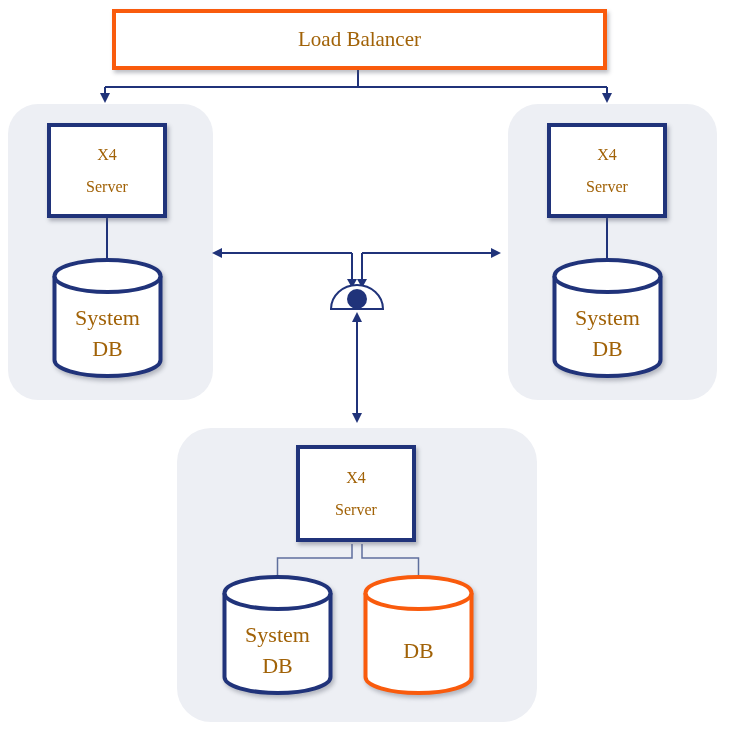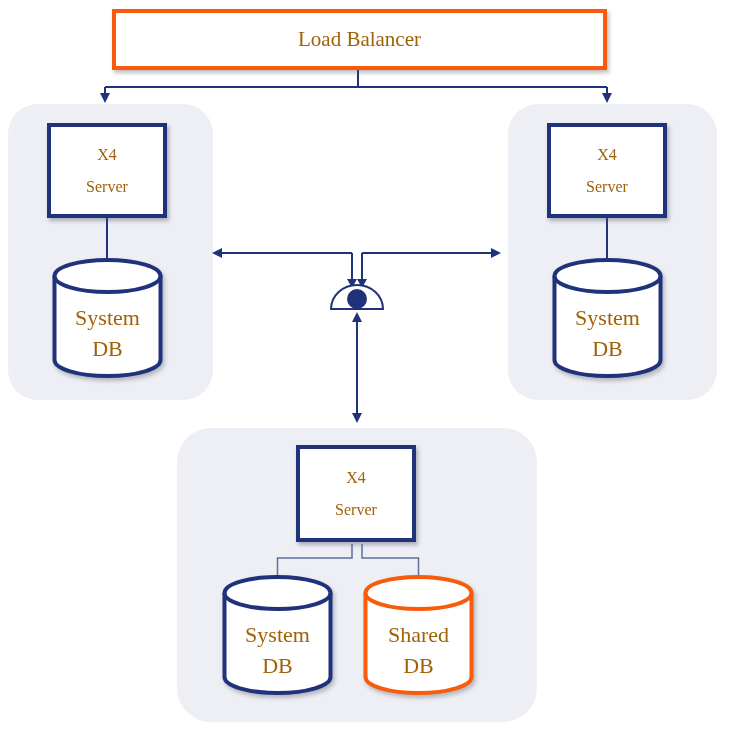--- a/index.html
+++ b/index.html
@@ -149,7 +149,6 @@
       <ellipse cx="55.5" cy="18" rx="53" ry="16" fill="#ffffff" stroke="#F95B0D" stroke-width="4"></ellipse>
     </svg>
     <div class="cyl-label">
-      <span>Shared</span>
       <span>DB</span>
     </div>
   </div>

